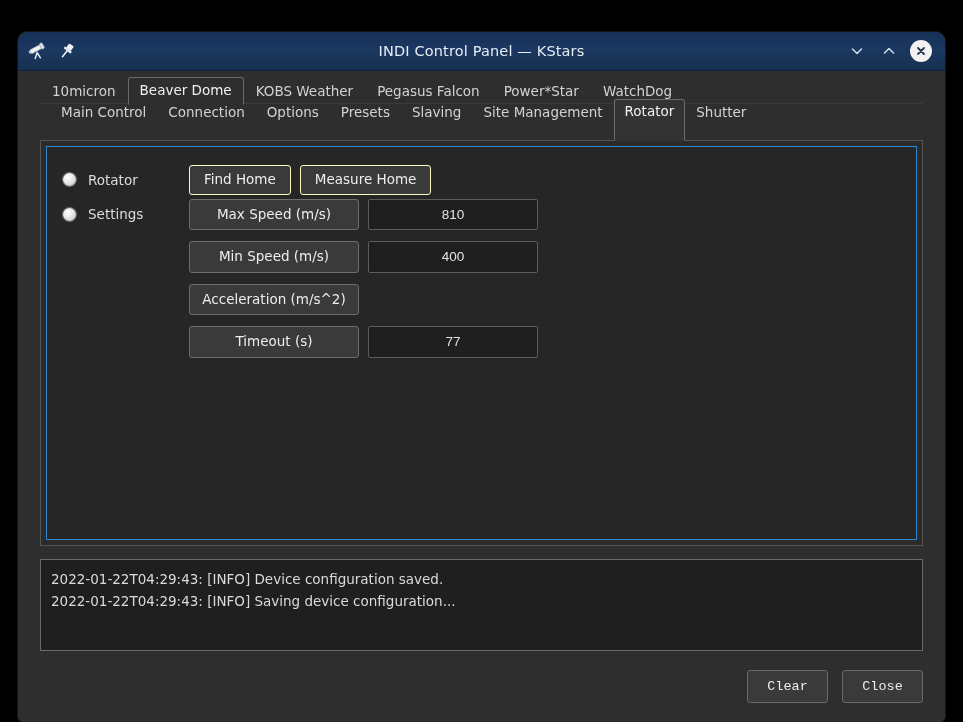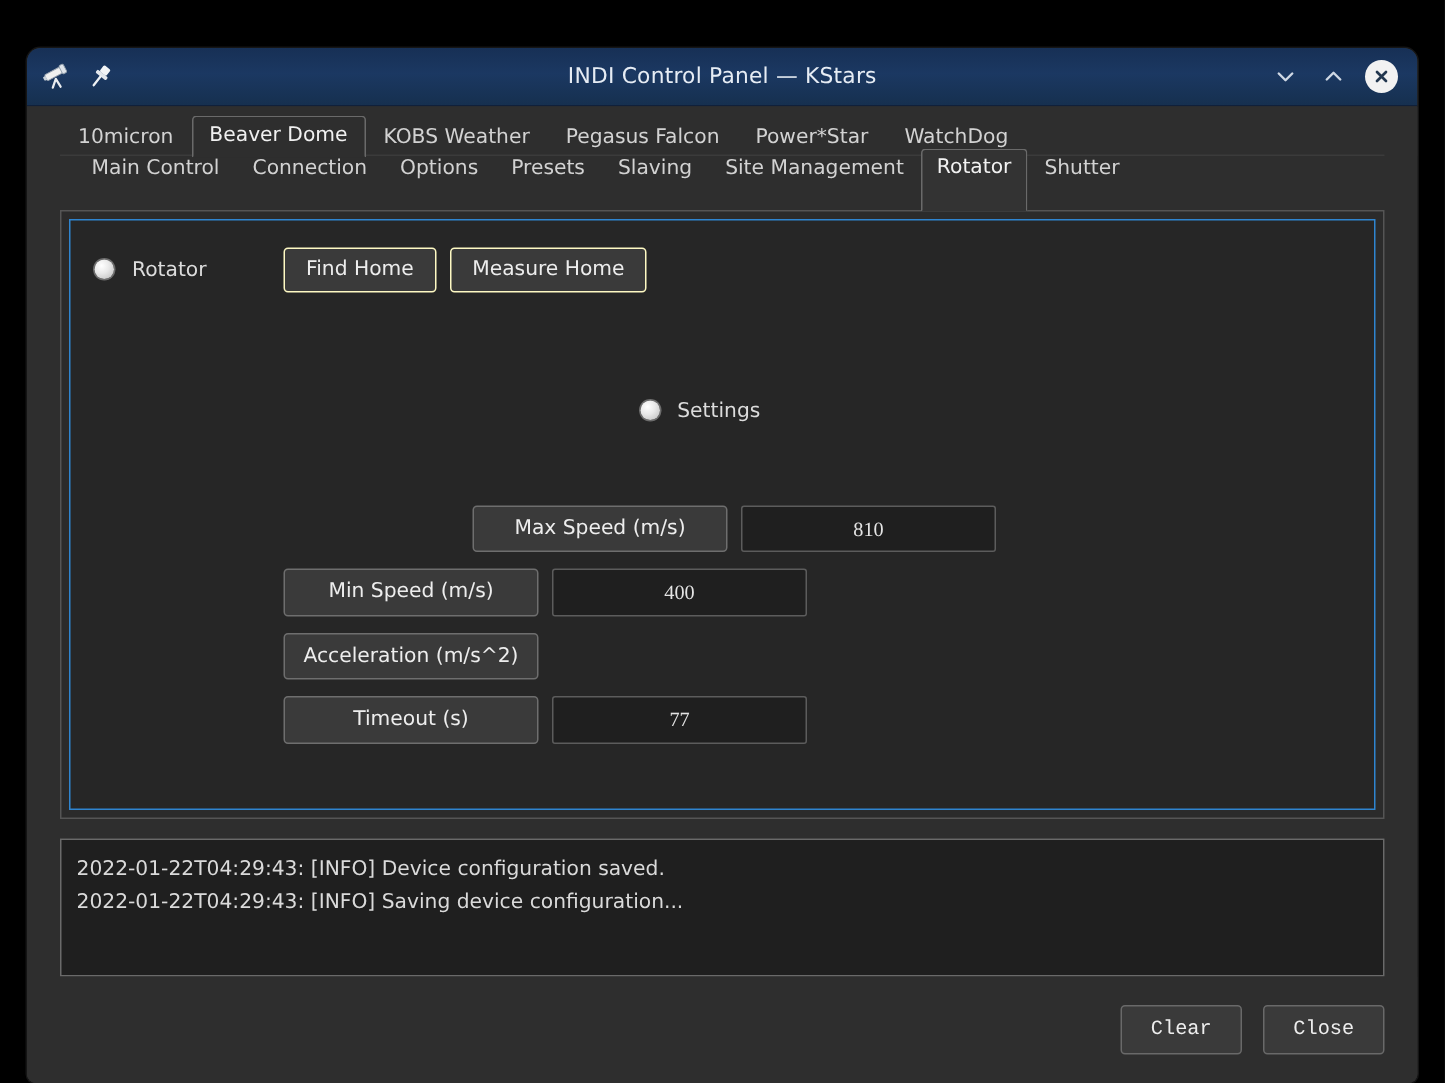--- a/index.html
+++ b/index.html
@@ -249,7 +249,7 @@
     white-space: nowrap;
   }
   .rowgap { height: 11px; }
-  .grouptop { margin-top: 16px; flex-direction: column; }
+  .grouptop { margin-top: 4px; }
 
   
   #logbox {

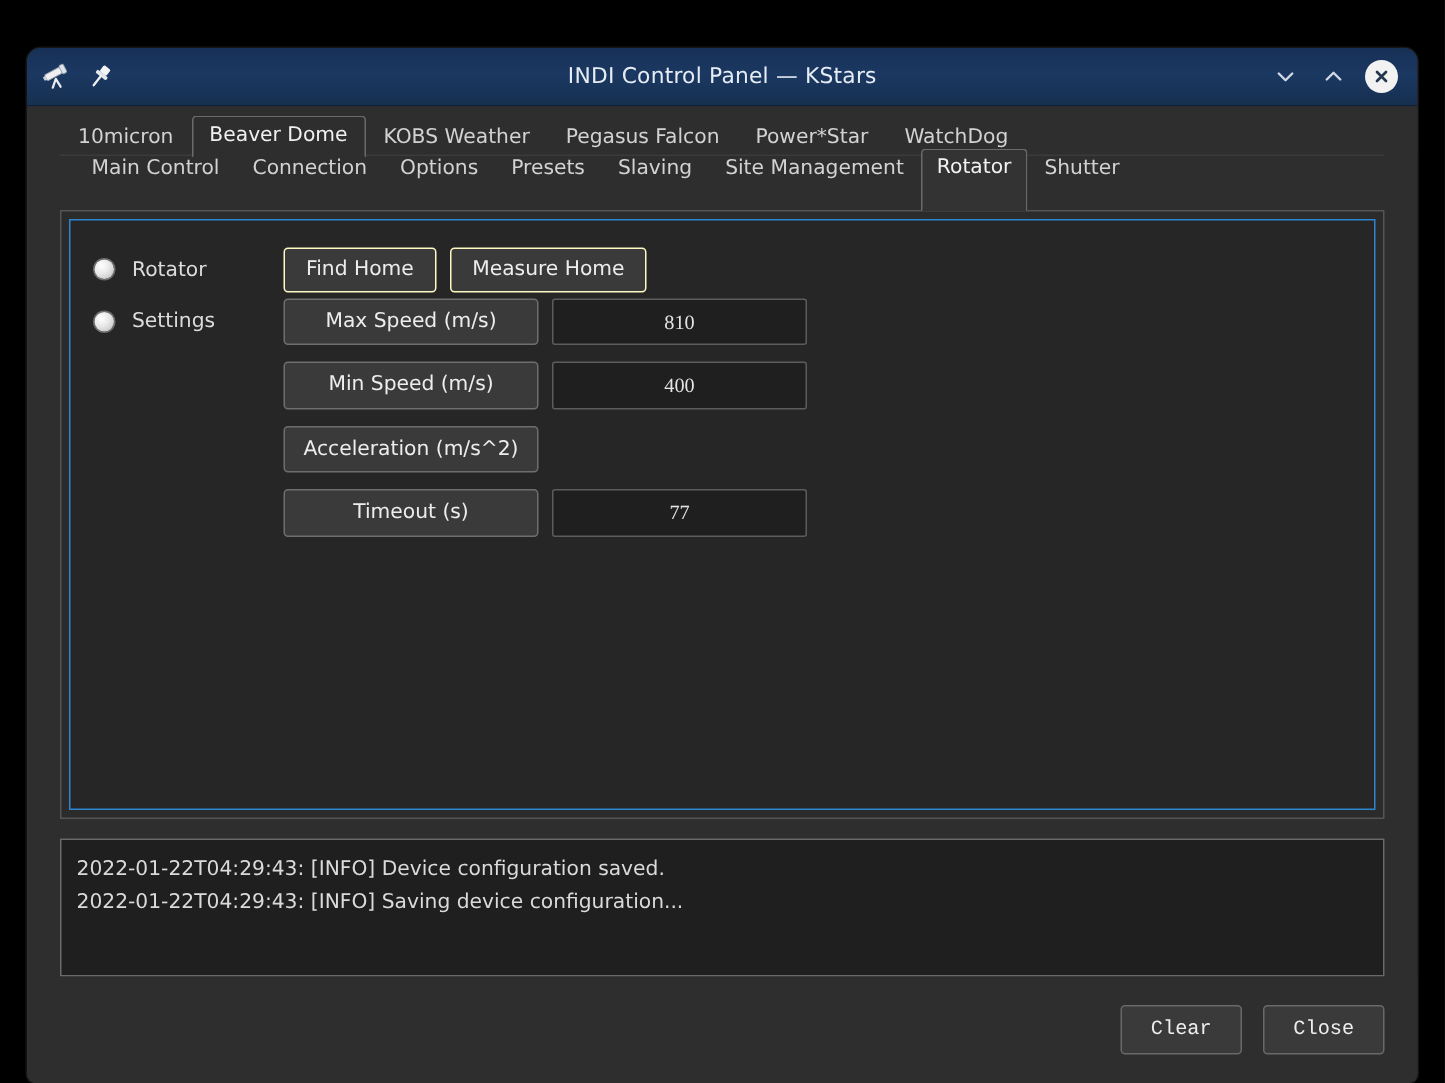--- a/index.html
+++ b/index.html
@@ -240,7 +240,7 @@
     border-radius: 2px;
     color: #e4e4e4;
     font-size: 13.5px;
-    font-family: Liberation Serif, serif;
+    font-family: Liberation Sans, sans-serif;
     width: 170px;
     text-align: center;
     padding: 8px 4px;

